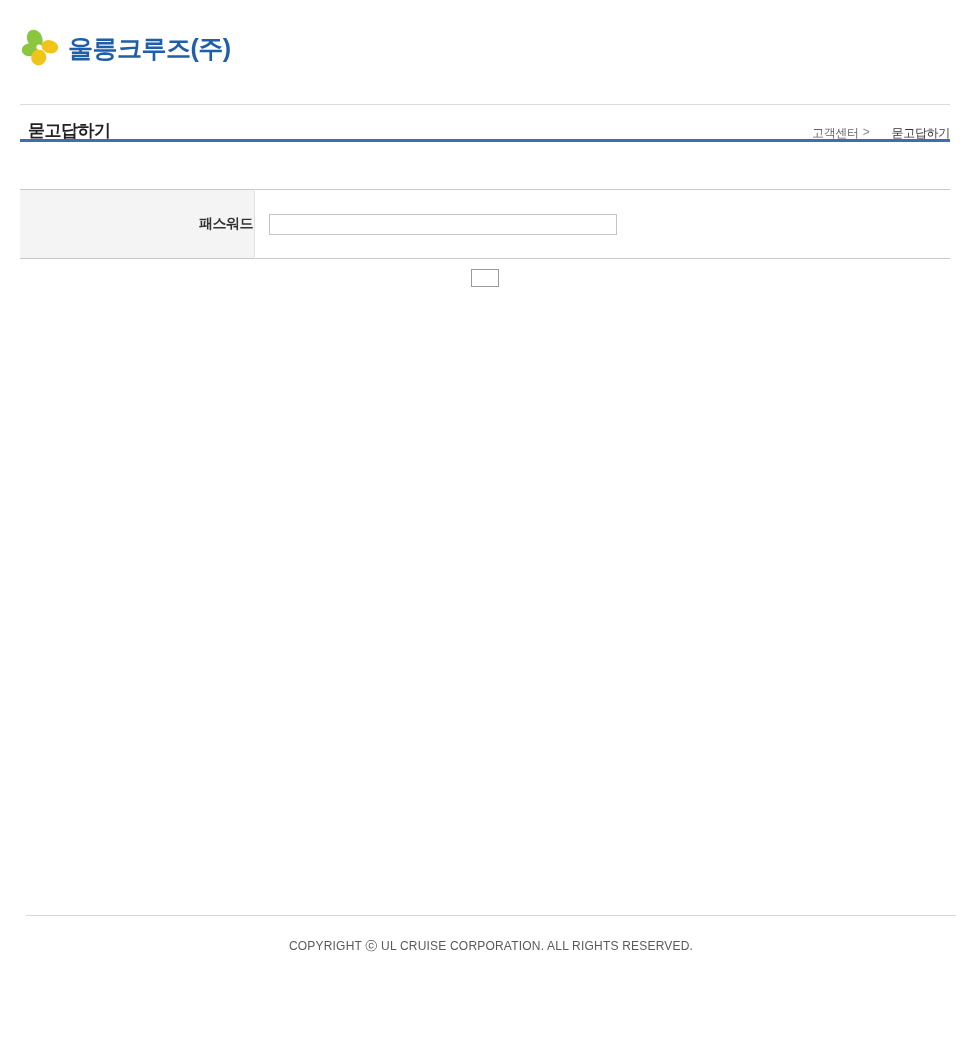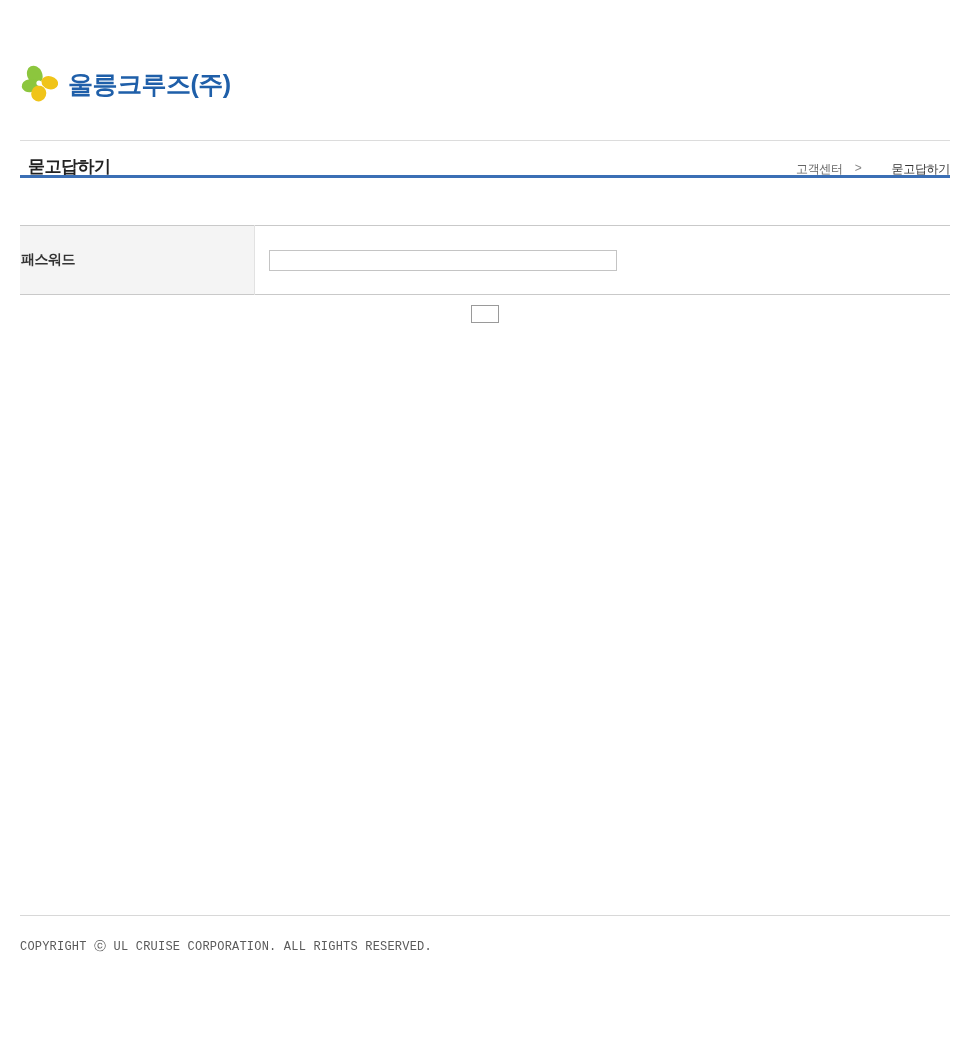--- a/index.html
+++ b/index.html
@@ -24,7 +24,6 @@
     box-sizing: border-box;
     padding: 0;
     position: relative;
-    margin-top: 36px;
   }
   .logo-wrap {
     position: absolute;

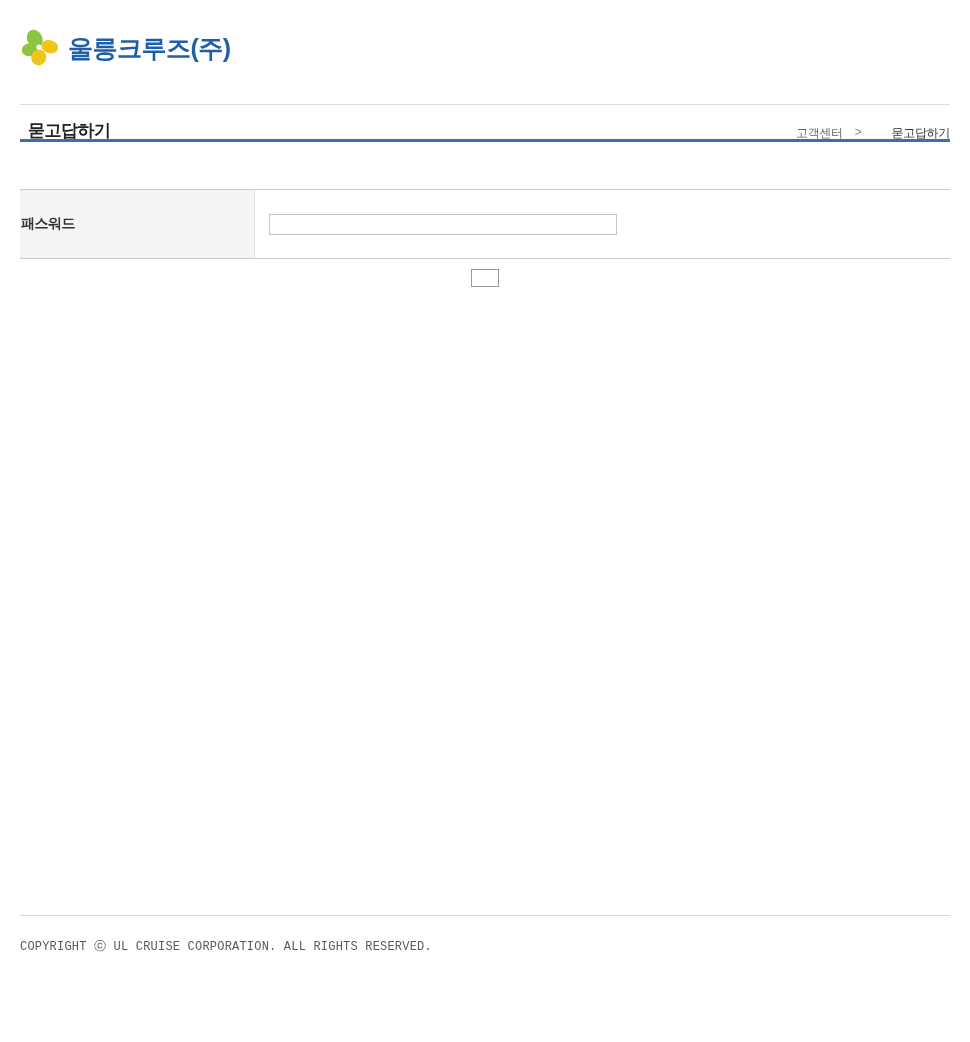--- a/index.html
+++ b/index.html
@@ -79,7 +79,7 @@
     letter-spacing: -0.3px;
     display: flex;
     align-items: flex-start;
-    gap: 10px;
+    gap: 2px;
   }
   .breadcrumb .crumb-sep {
     color: #888888;

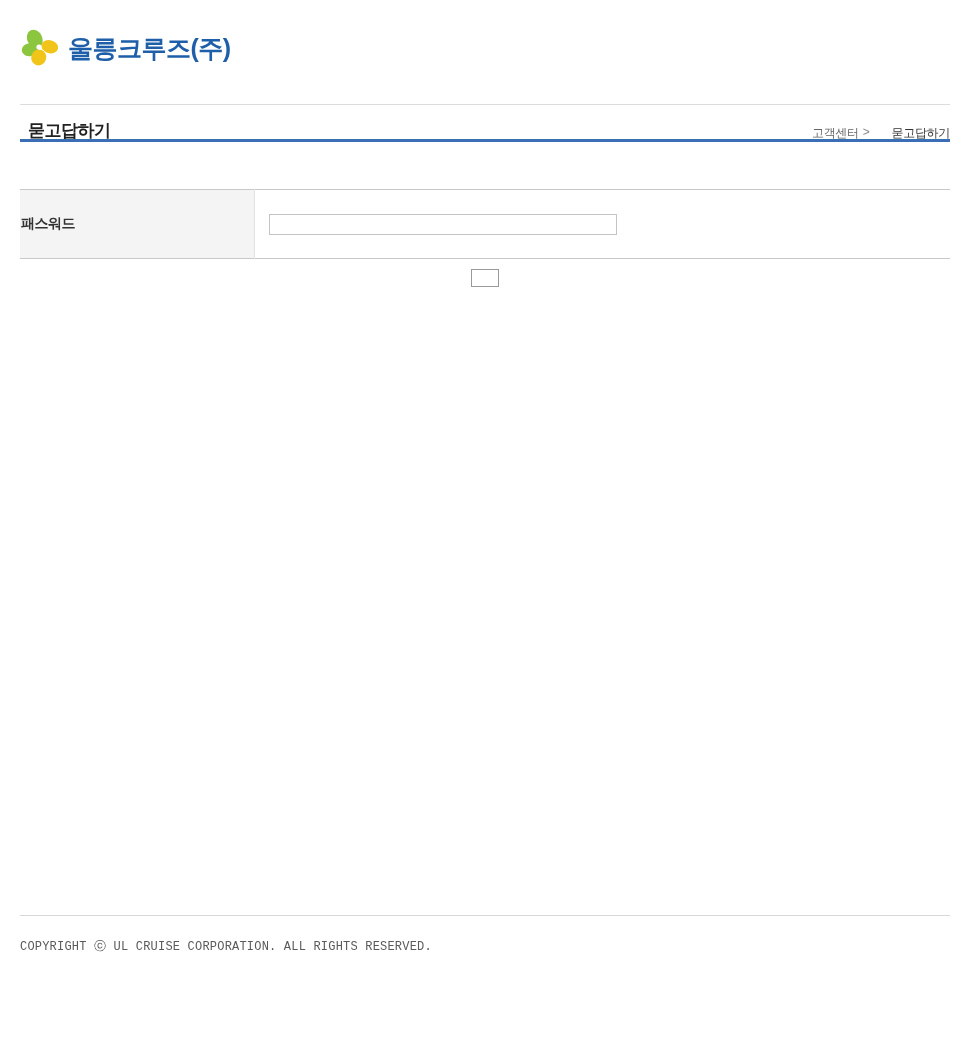--- a/index.html
+++ b/index.html
@@ -114,7 +114,7 @@
     font-size: 14px;
     font-weight: bold;
     color: #333333;
-    text-align: left;
+    text-align: right;
     letter-spacing: -0.5px;
     margin-top: 8px;
   }

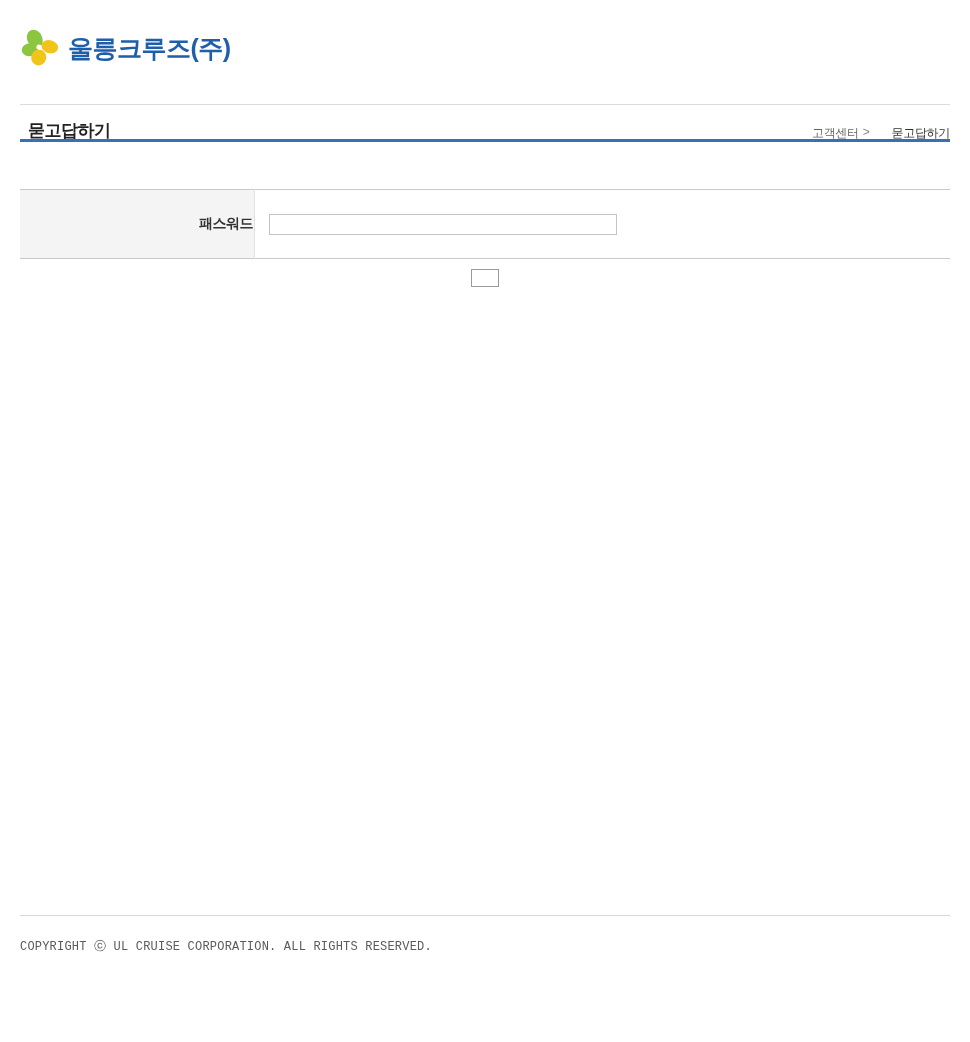--- a/index.html
+++ b/index.html
@@ -155,12 +155,11 @@
   
   .footer {
     position: absolute;
-    left: 20px;
+    left: 26px;
     top: 915px;
     width: 930px;
     border-top: 1px solid #d8d8d8;
-    text-align: left;
-    font-family: Liberation Mono, monospace;
+    text-align: center;
   }
   .copyright {
     margin-top: 22px;

